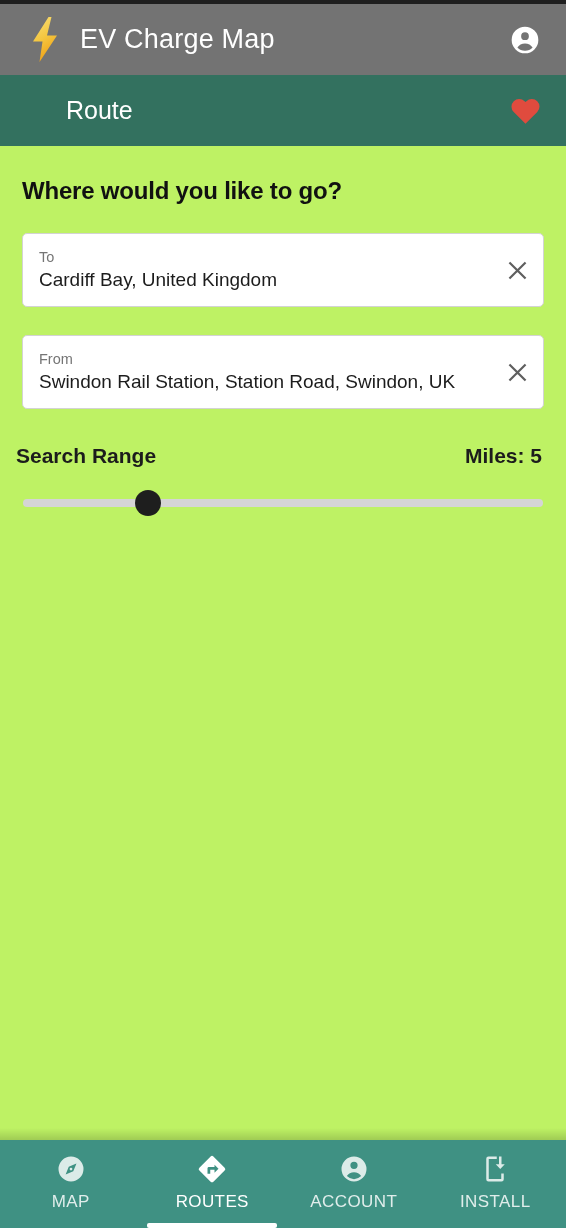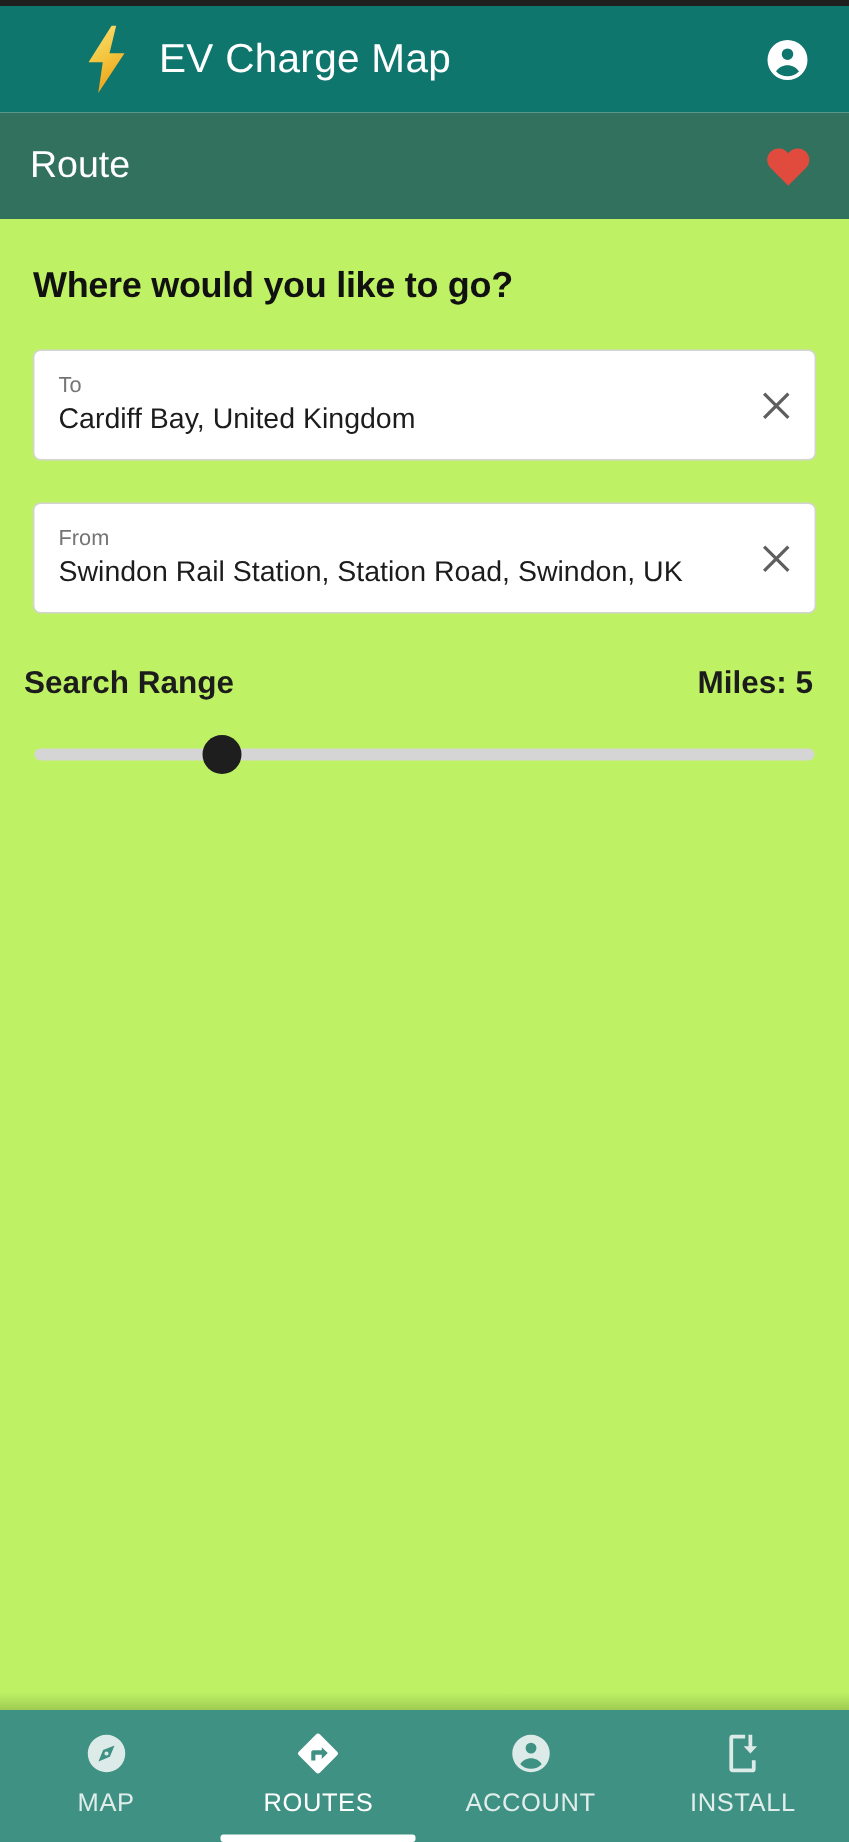--- a/index.html
+++ b/index.html
@@ -20,8 +20,8 @@
   
   .appbar{
     position:absolute; left:0; top:4px; width:566px; height:71px;
-    background:#0f766e;
-    display:flex; align-items:center;padding-left:26px;
+    background:#737373;
+    display:flex; align-items:center;
   }
   .bolt-wrap{
     width:34px; height:47px; margin-left:28px; flex:none;

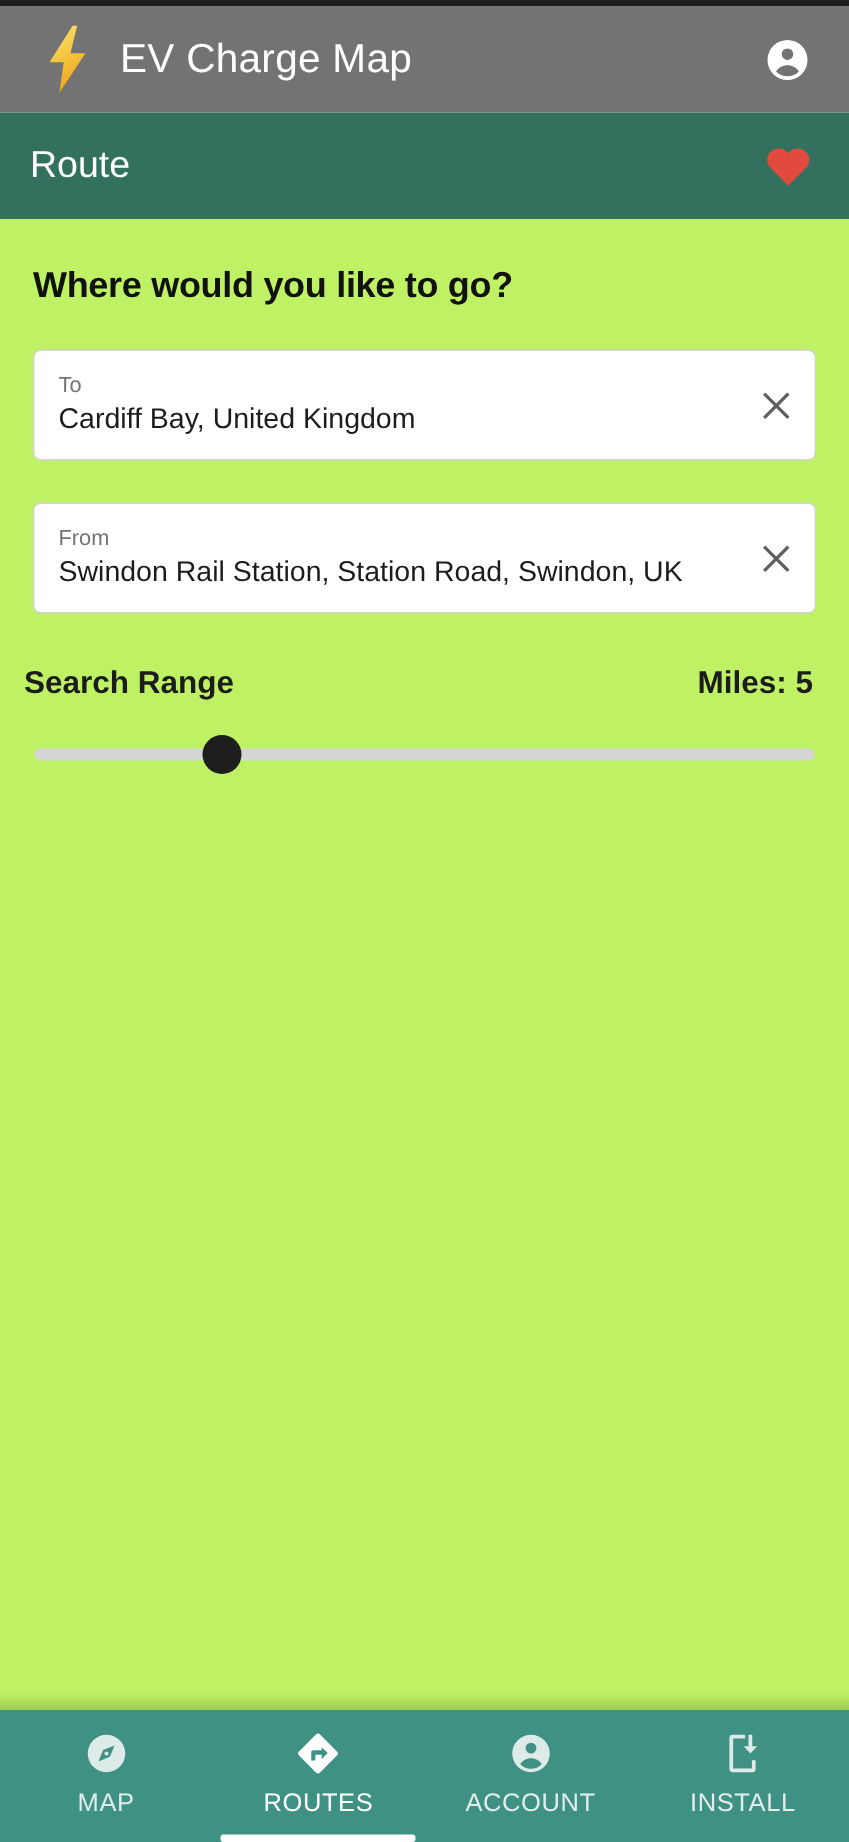--- a/index.html
+++ b/index.html
@@ -41,7 +41,7 @@
   .subbar{
     position:absolute; left:0; top:75px; width:566px; height:71px;
     background:#33715f;
-    display:flex; align-items:center;
+    display:flex; align-items:center;padding-left:46px;
   }
   .subbar-title{
     color:#ffffff; font-size:25px; font-weight:400; margin-left:20px;

